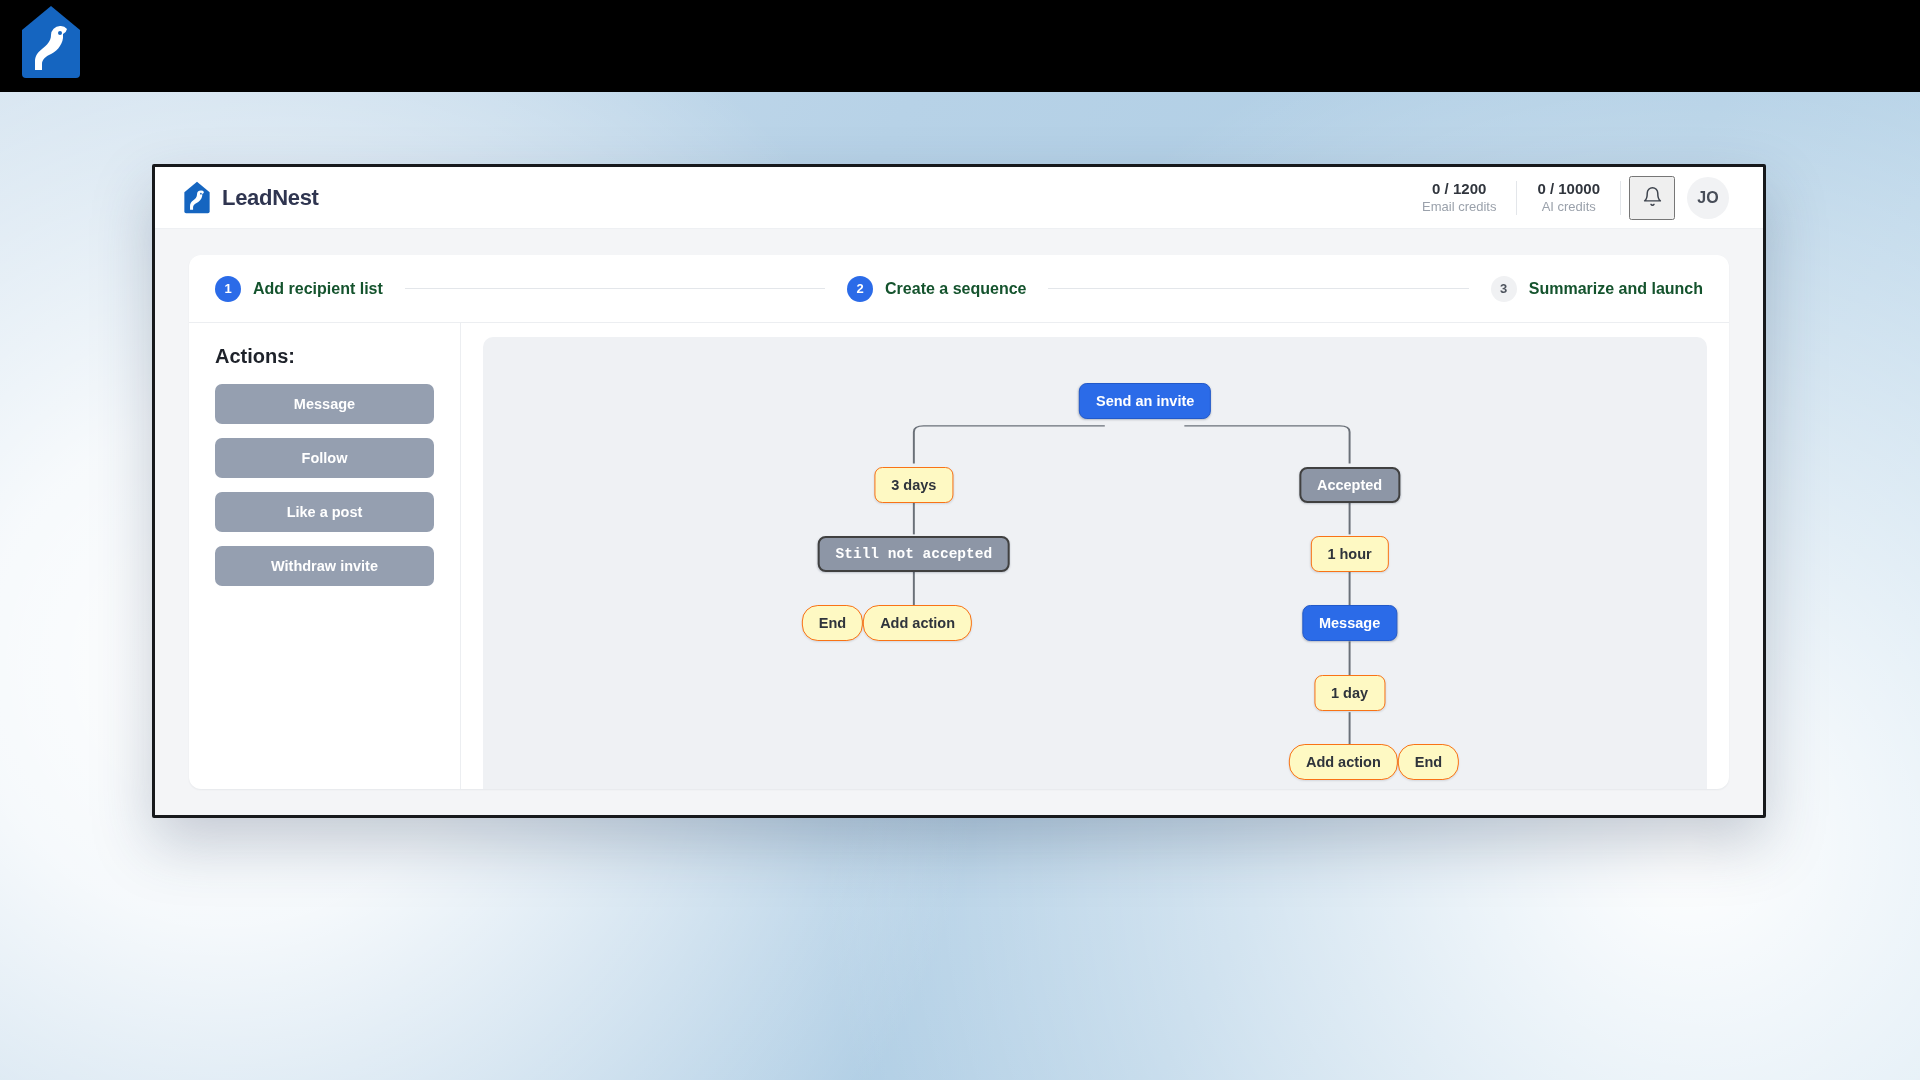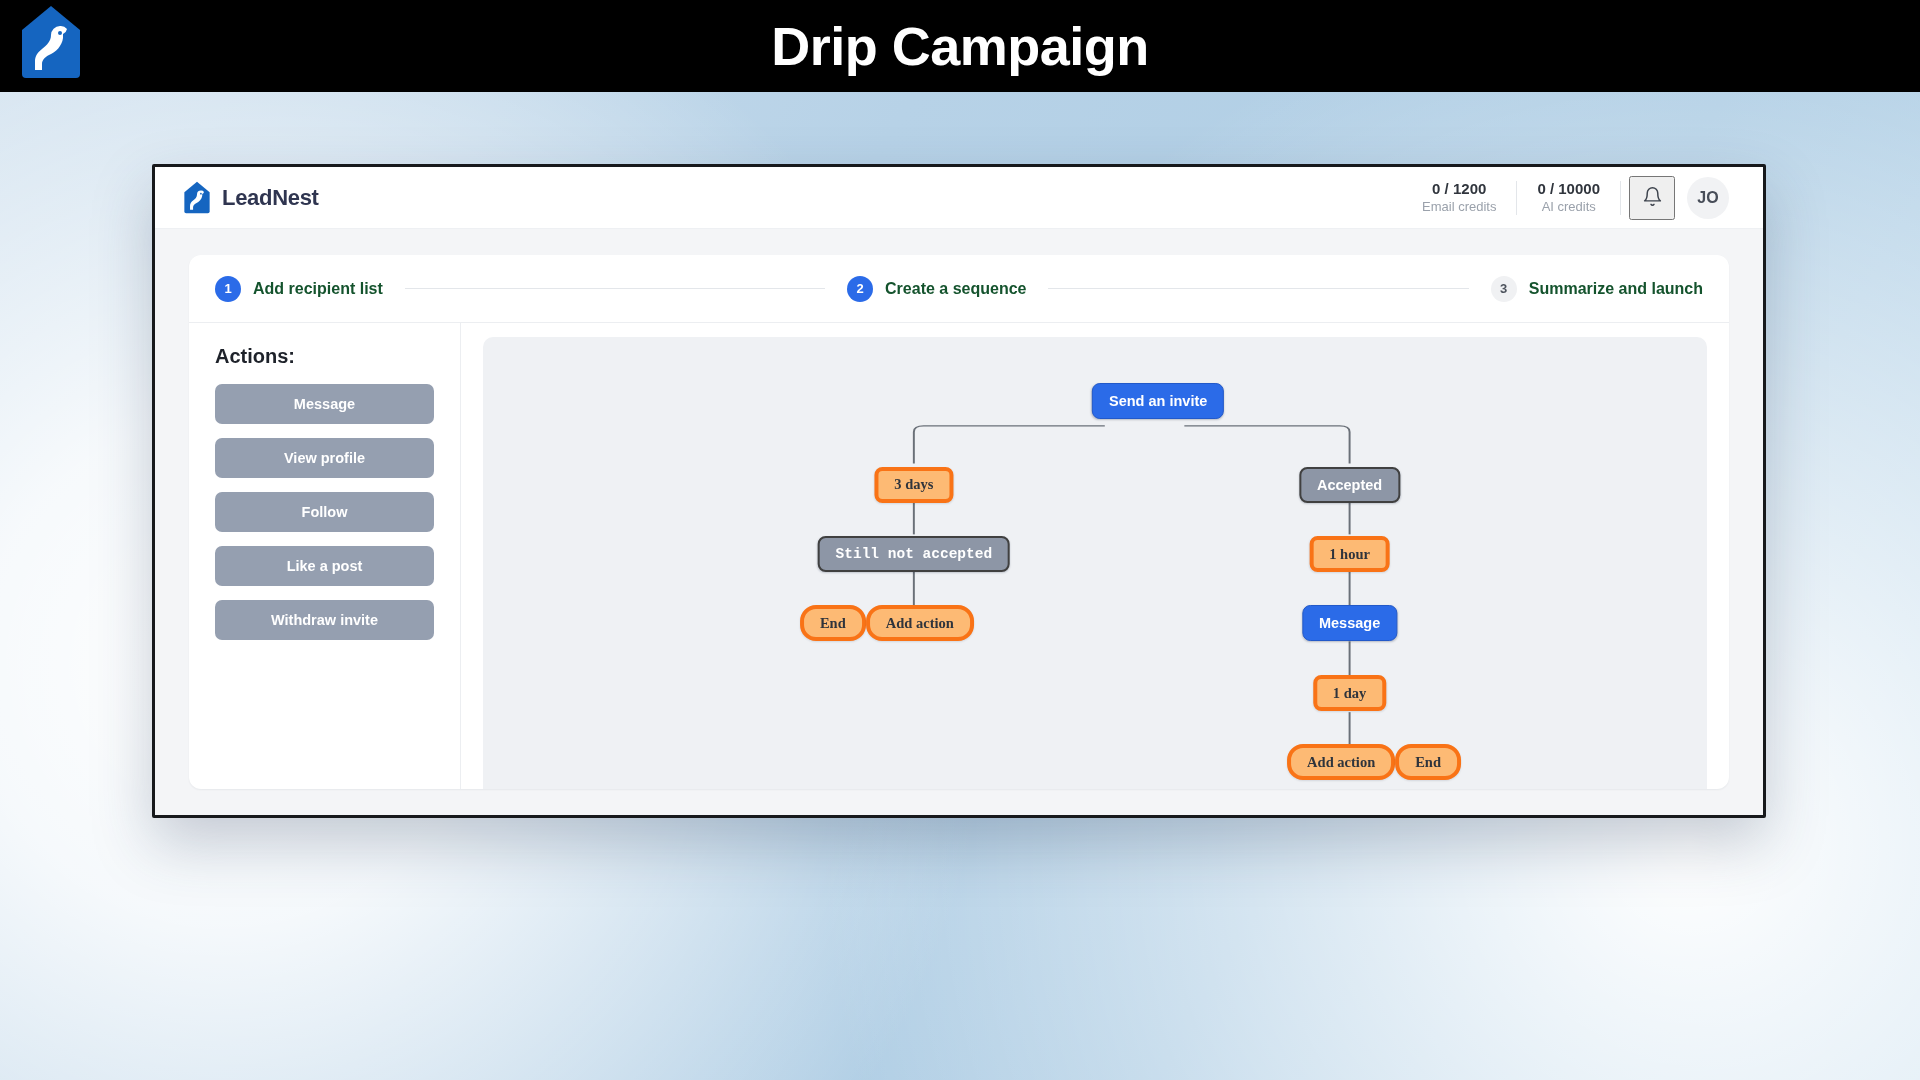--- a/index.html
+++ b/index.html
@@ -247,7 +247,6 @@
       <circle cx="40" cy="29" r="2" fill="#1565c0"></circle>
     </svg>
   </span>
-  <h1 class="banner-title">Drip Campaign</h1>
 </div>
 
 <div class="window">

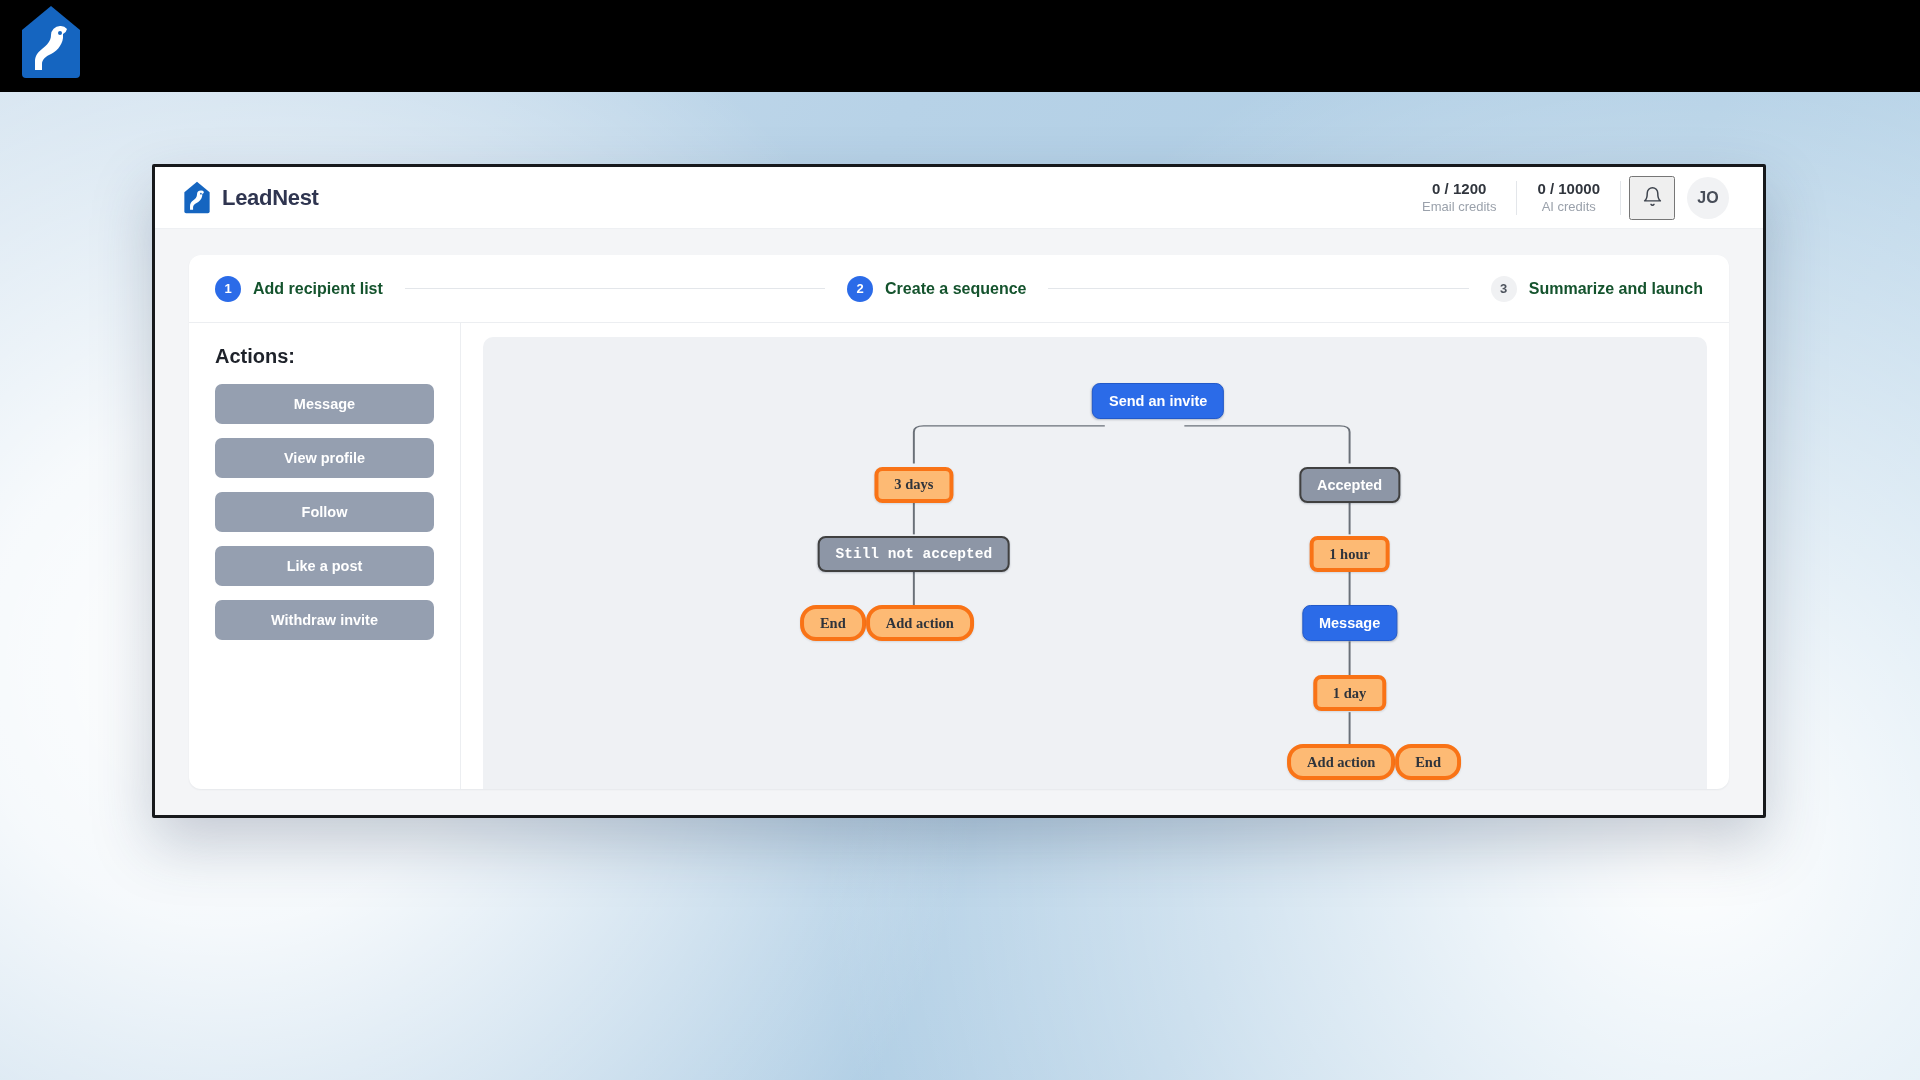--- a/index.html
+++ b/index.html
@@ -337,7 +337,7 @@
               </g>
             </svg>
 
-            <div class="node blue" style="left:54.1%; top:10.2%;margin-left:13px;">Send an invite</div>
+            <div class="node blue" style="left:54.1%; top:10.2%;">Send an invite</div>
 
             <div class="node white" style="left:35.2%; top:28.7%;">3 days</div>
             <div class="node gray" style="left:35.2%; top:44.1%;font-family:Liberation Mono, monospace;">Still not accepted</div>

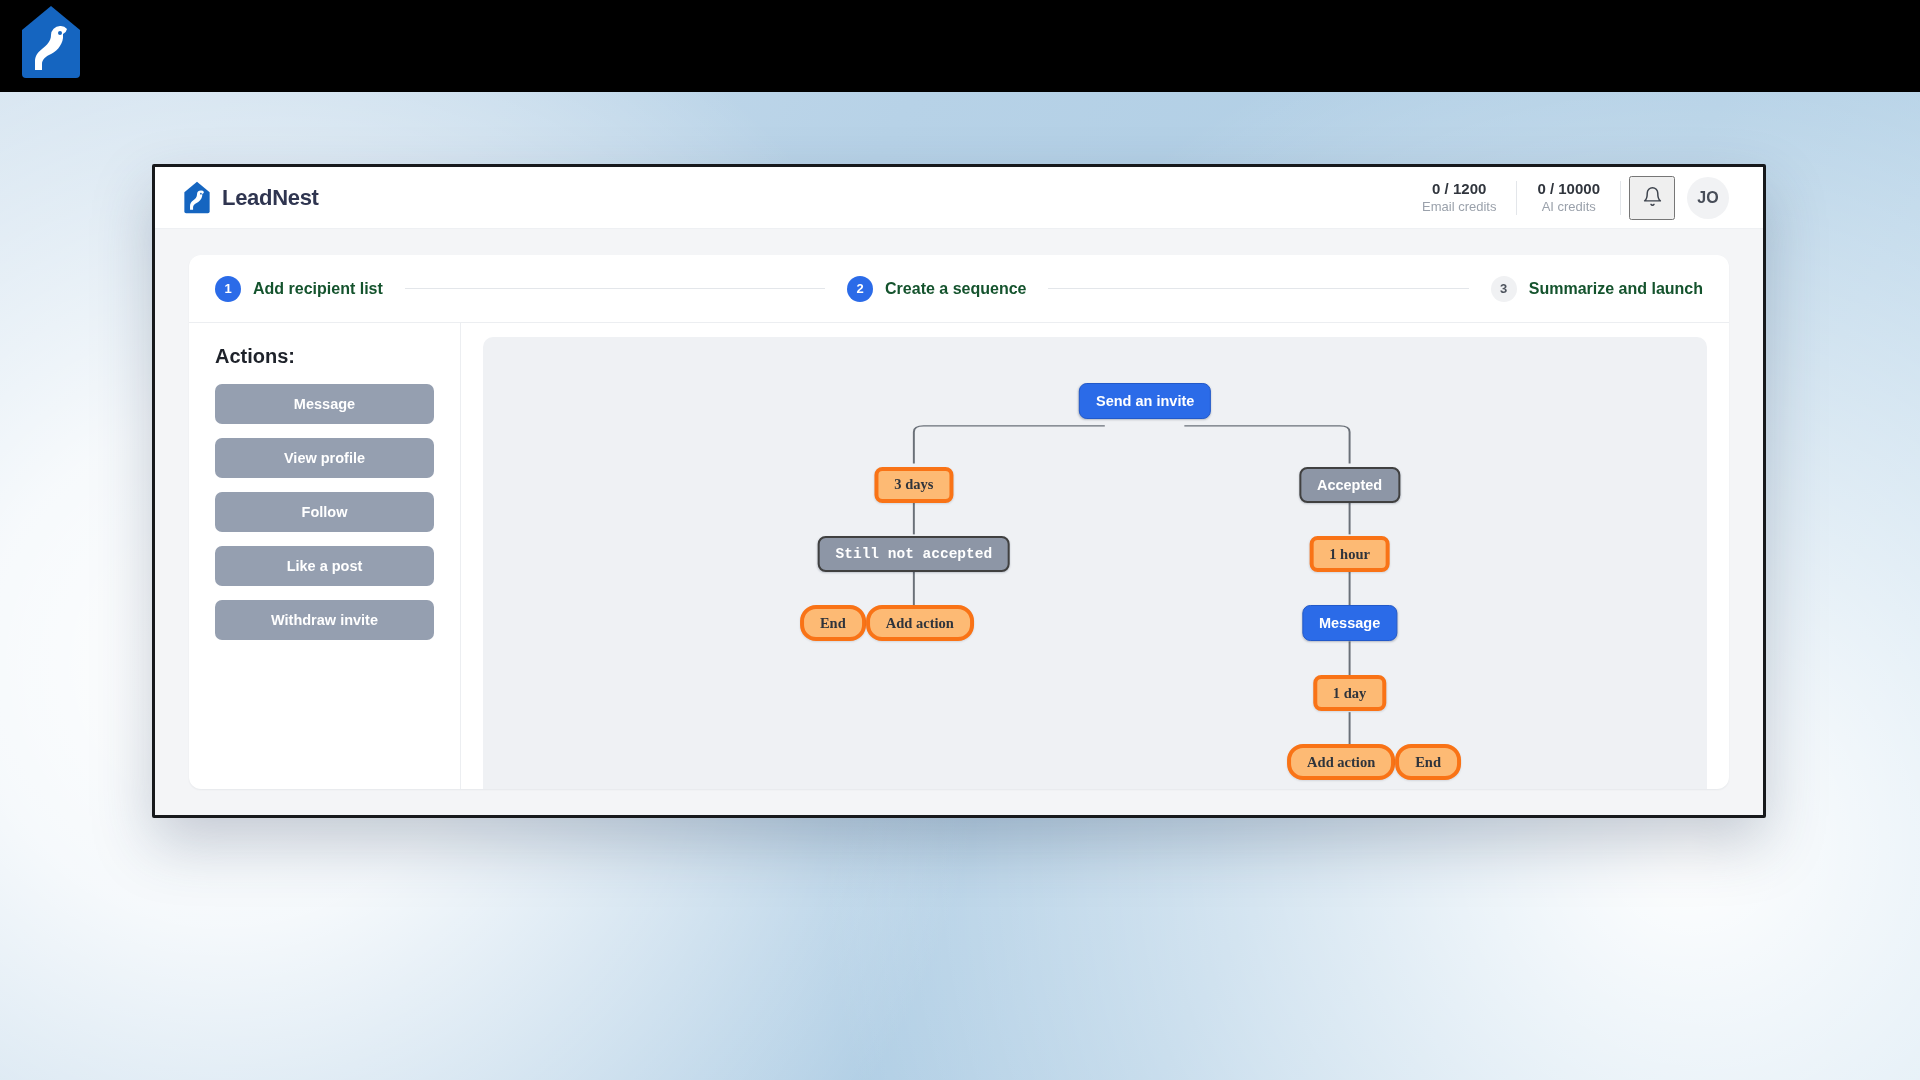--- a/index.html
+++ b/index.html
@@ -311,7 +311,6 @@
         <aside class="actions-pane">
           <div class="actions-title">Actions:</div>
           <button class="action-btn">Message</button>
-          <button class="action-btn">View profile</button>
           <button class="action-btn">Follow</button>
           <button class="action-btn">Like a post</button>
           <button class="action-btn">Withdraw invite</button>

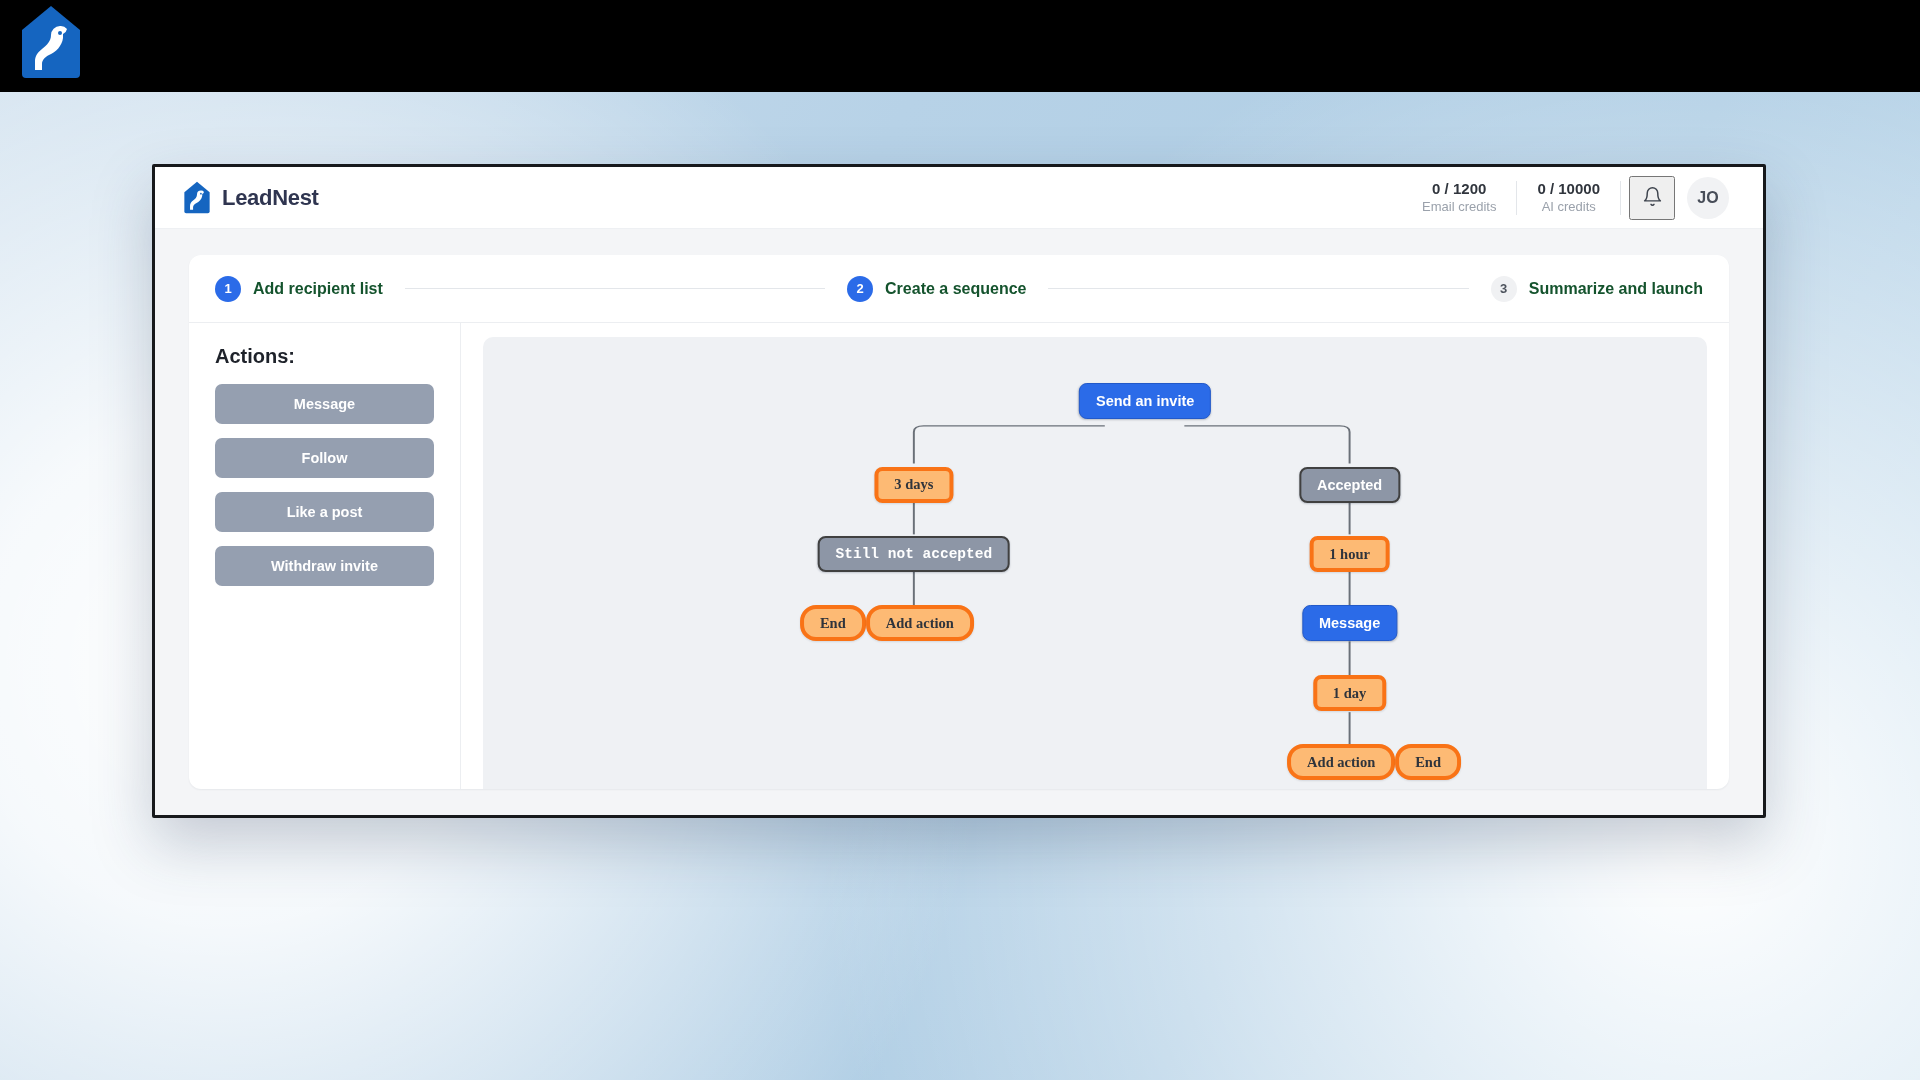--- a/index.html
+++ b/index.html
@@ -218,11 +218,10 @@
     box-shadow: 0 1px 2px rgba(16,30,60,0.2);
   }
   .node.white {
-    background: #fdba74;
+    background: #fef9c3;
     color: #2f343c;
-    border: 4px solid #f97316;
+    border: 1px solid #f97316;
     box-shadow: 0 1px 2px rgba(16,30,60,0.12);
-    font-family: Liberation Serif, serif;
   }
   .node-pair {
     position: absolute;

